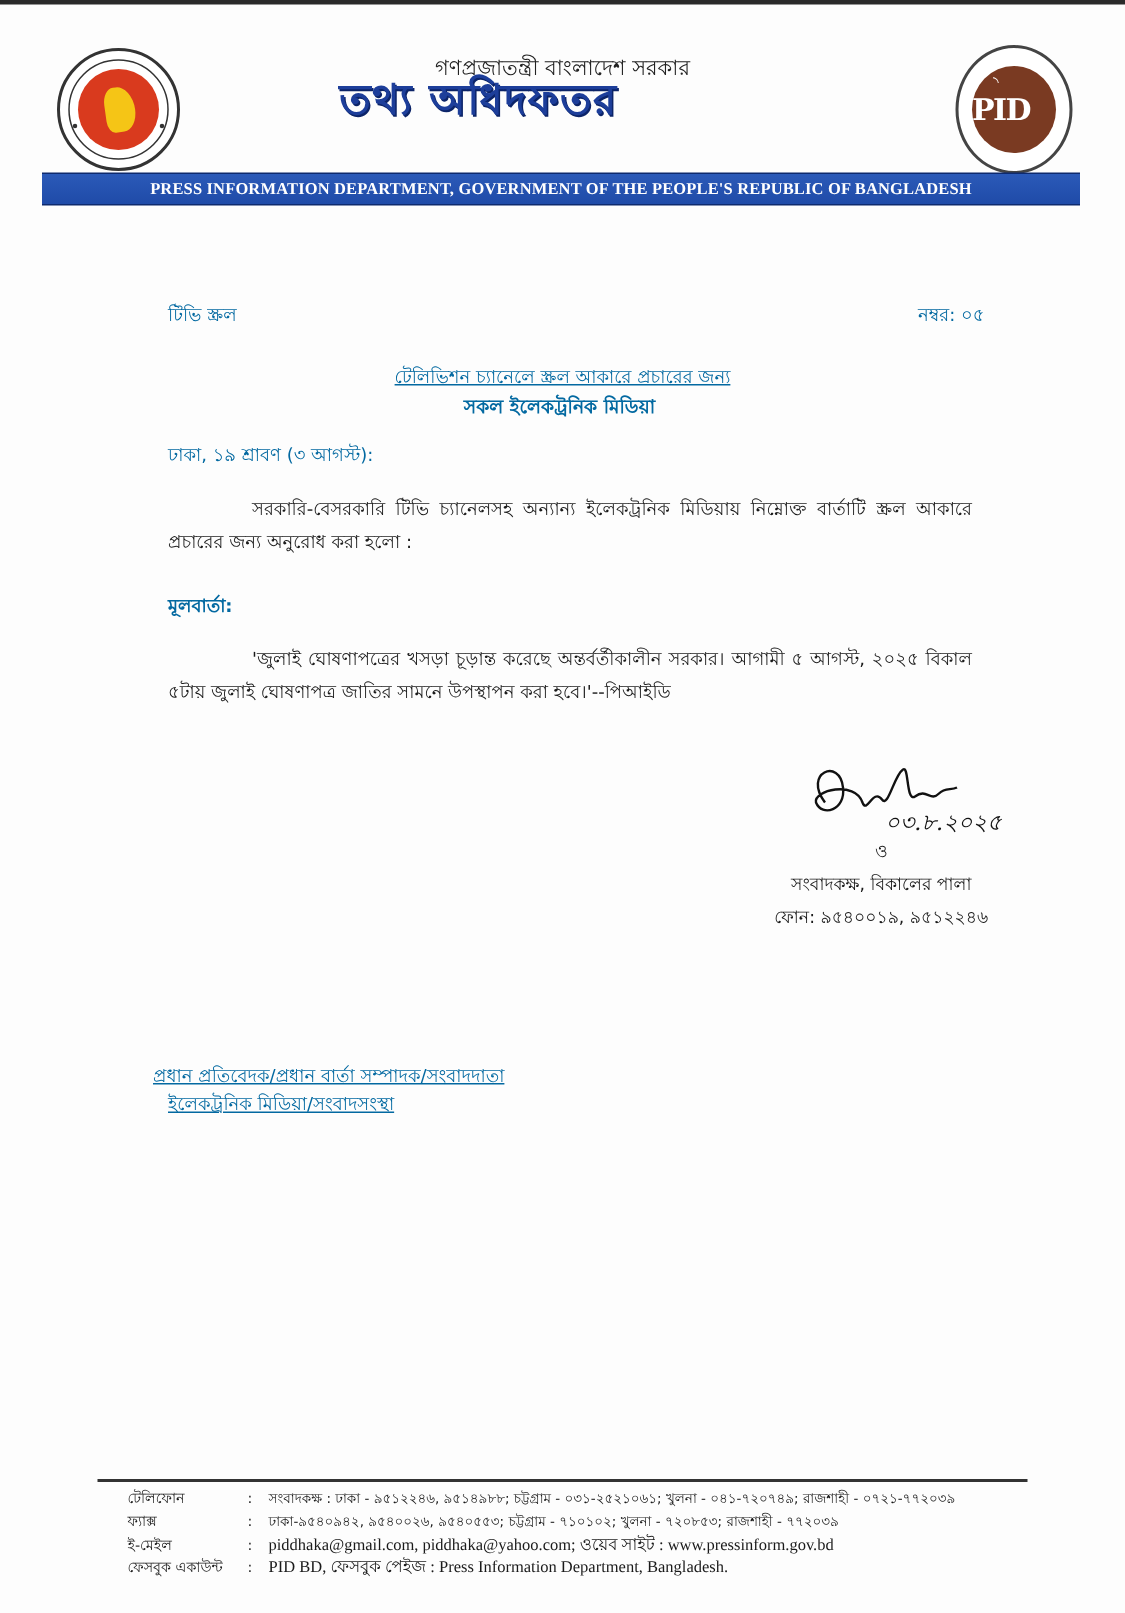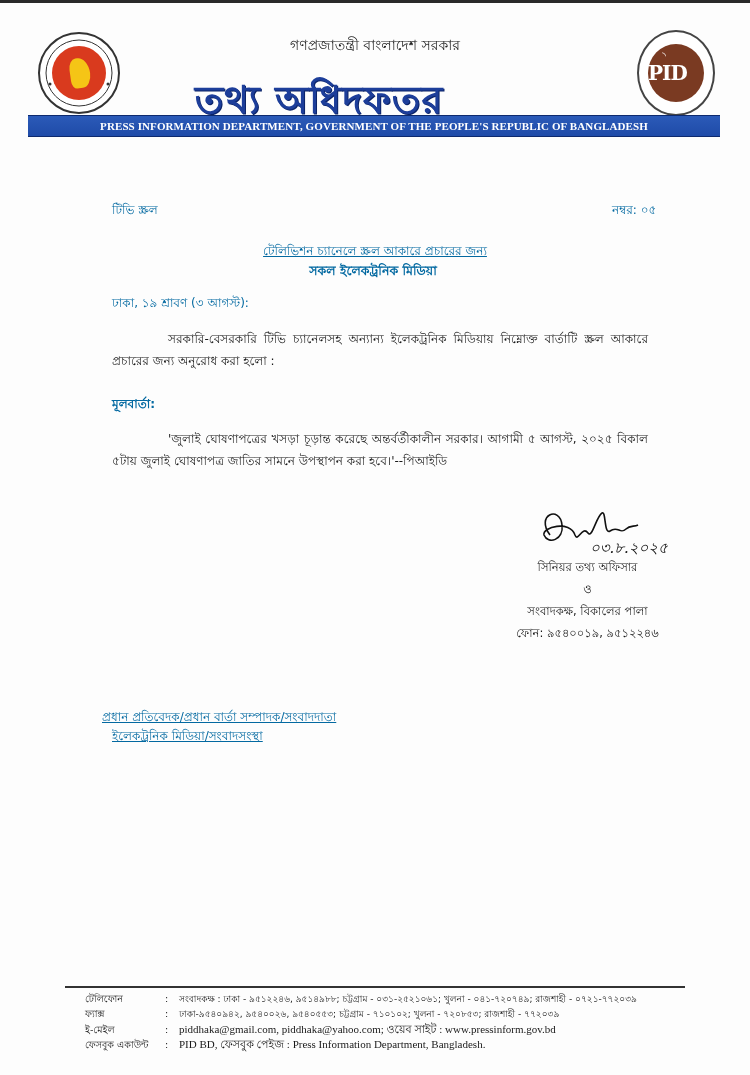--- a/index.html
+++ b/index.html
@@ -30,7 +30,7 @@
   .logo-right .wifi { position: absolute; left: 14px; top: 6px; color: #fff; font-size: 10px; }
 
   .gov-line { position: absolute; left: 0; width: 750px; top: 34px; text-align: center; font-size: 14px; color: #222; }
-  .dept-title { position: absolute; left: 0; width: 638px; top: 70px; text-align: center; font-size: 38px;
+  .dept-title { position: absolute; left: 0; width: 638px; top: 45px; text-align: center; font-size: 28px;
     font-weight: bold; color: #1d3e9a; letter-spacing: 1px; text-shadow: 1px 1px 0 #0c2468; }
   .banner { position: absolute; left: 28px; top: 115px; width: 692px; height: 20px;
     background: linear-gradient(#2b5ab8, #1f4ba8); border-top: 1px solid #0e2a6e; border-bottom: 1px solid #0e2a6e;

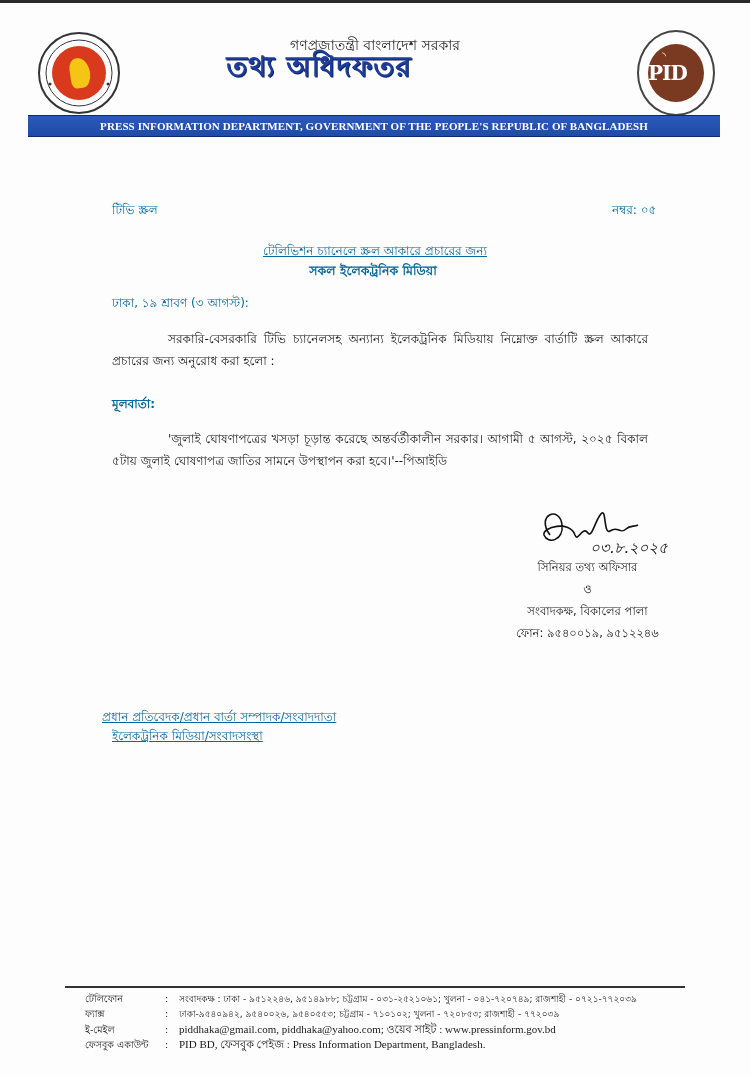--- a/index.html
+++ b/index.html
@@ -104,7 +104,6 @@
 <div class="sign-date">০৩.৮.২০২৫</div>
 
 <div class="sign-block">
-  <div>সিনিয়র তথ্য অফিসার</div>
   <div>ও</div>
   <div>সংবাদকক্ষ, বিকালের পালা</div>
   <div>ফোন: ৯৫৪০০১৯, ৯৫১২২৪৬</div>

